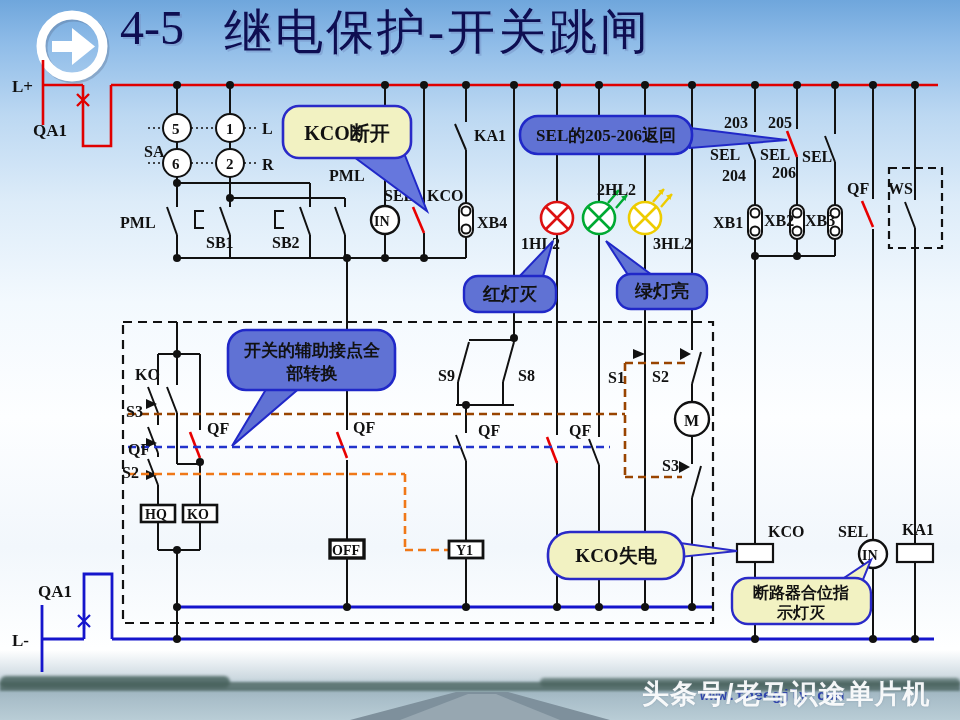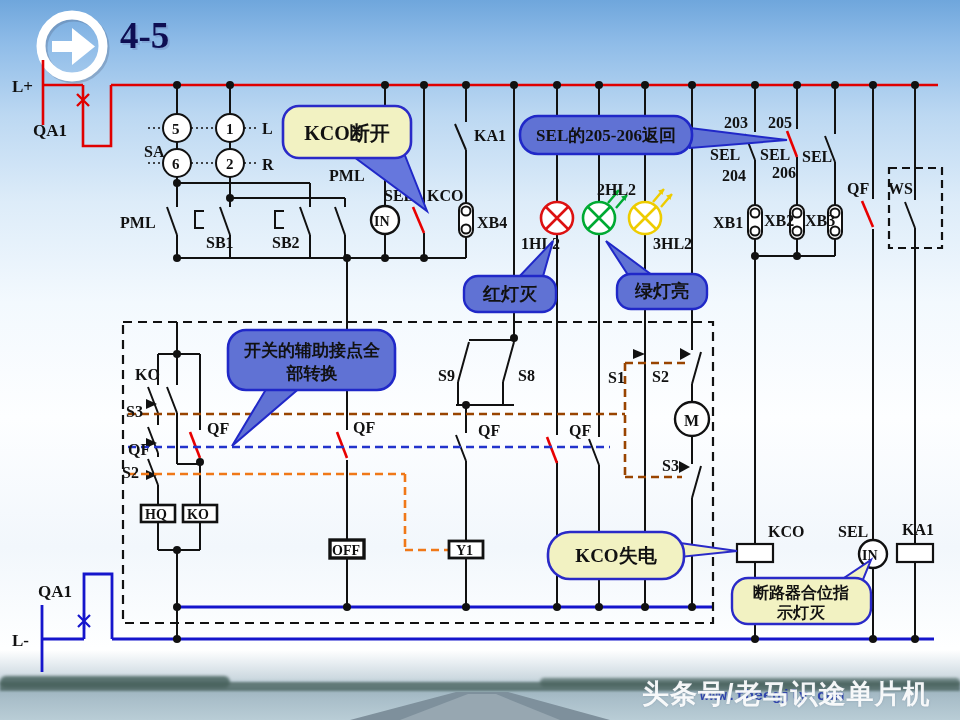--- a/index.html
+++ b/index.html
@@ -15,8 +15,8 @@
     clip-path:polygon(350px 30px,610px 30px,508px 2px,456px 2px);background:#7e909c;}
   .pier2{position:absolute;left:0;top:40px;width:960px;height:30px;
     clip-path:polygon(400px 30px,560px 30px,496px 4px,468px 4px);background:#97a7b1;}
-  .title-num,.title-text{position:absolute;top:14px;font-family:"Liberation Serif",serif;
-    font-weight:bold;font-size:37px;color:#0E0E52;text-shadow:2px 2px 0 rgba(120,150,200,.55);}
+  .title-num,.title-text{position:absolute;top:0;font-family:"Liberation Serif",serif;
+    font-weight:normal;font-size:48px;color:#0E0E52;text-shadow:2px 2px 0 rgba(120,150,200,.55);}
   .title-num{left:120px;}
   .title-text{left:224px;letter-spacing:3px;}
   svg text{font-family:"Liberation Serif",serif;font-weight:bold;fill:#111;}

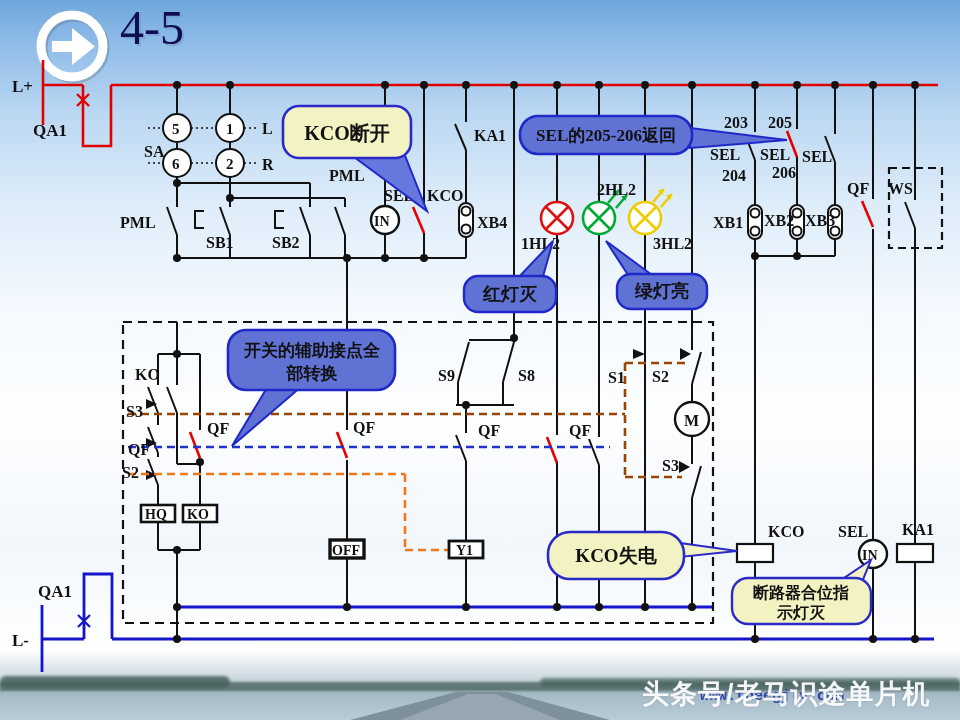--- a/index.html
+++ b/index.html
@@ -38,6 +38,7 @@
   </div>
 
   <div class="title-num">4-5</div>
+  <div class="title-text">继电保护-开关跳闸</div>
 
   <svg width="960" height="720" viewBox="0 0 960 720" style="position:absolute;left:0;top:0;">
 

